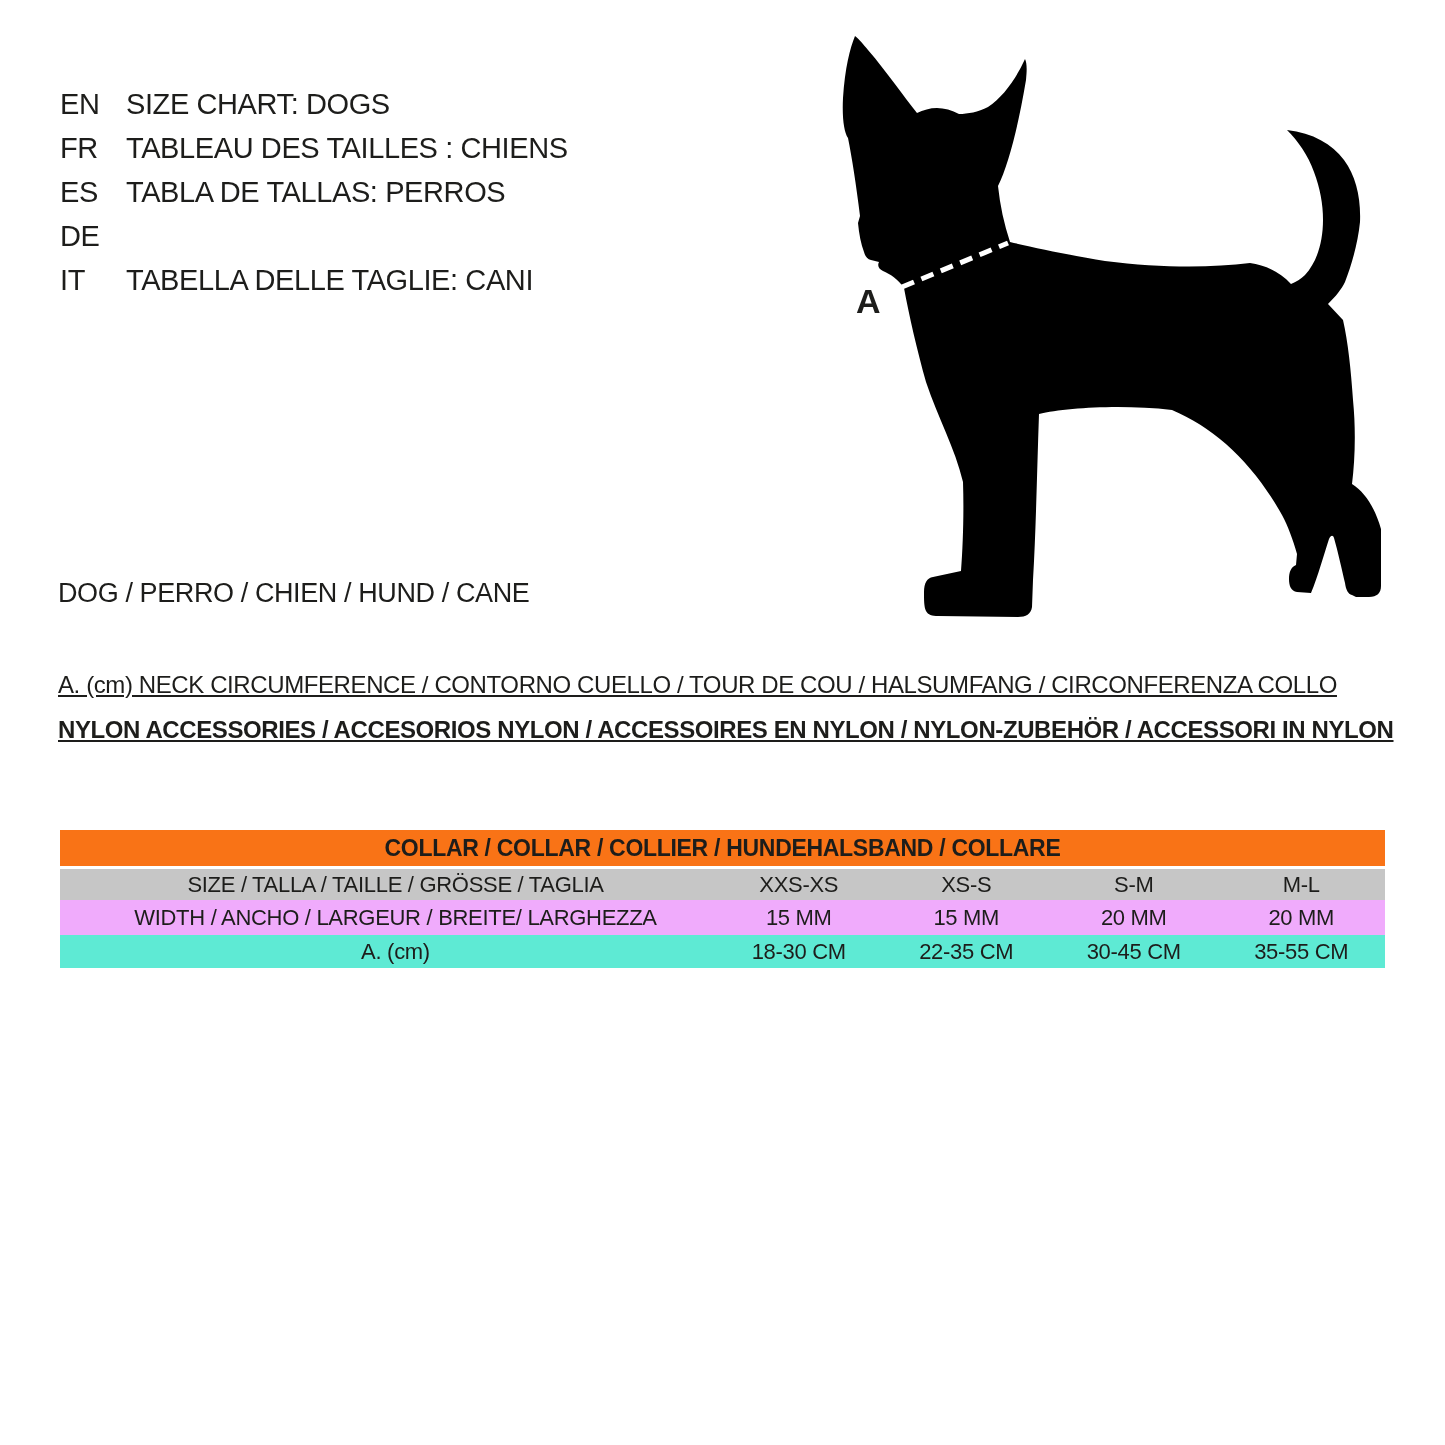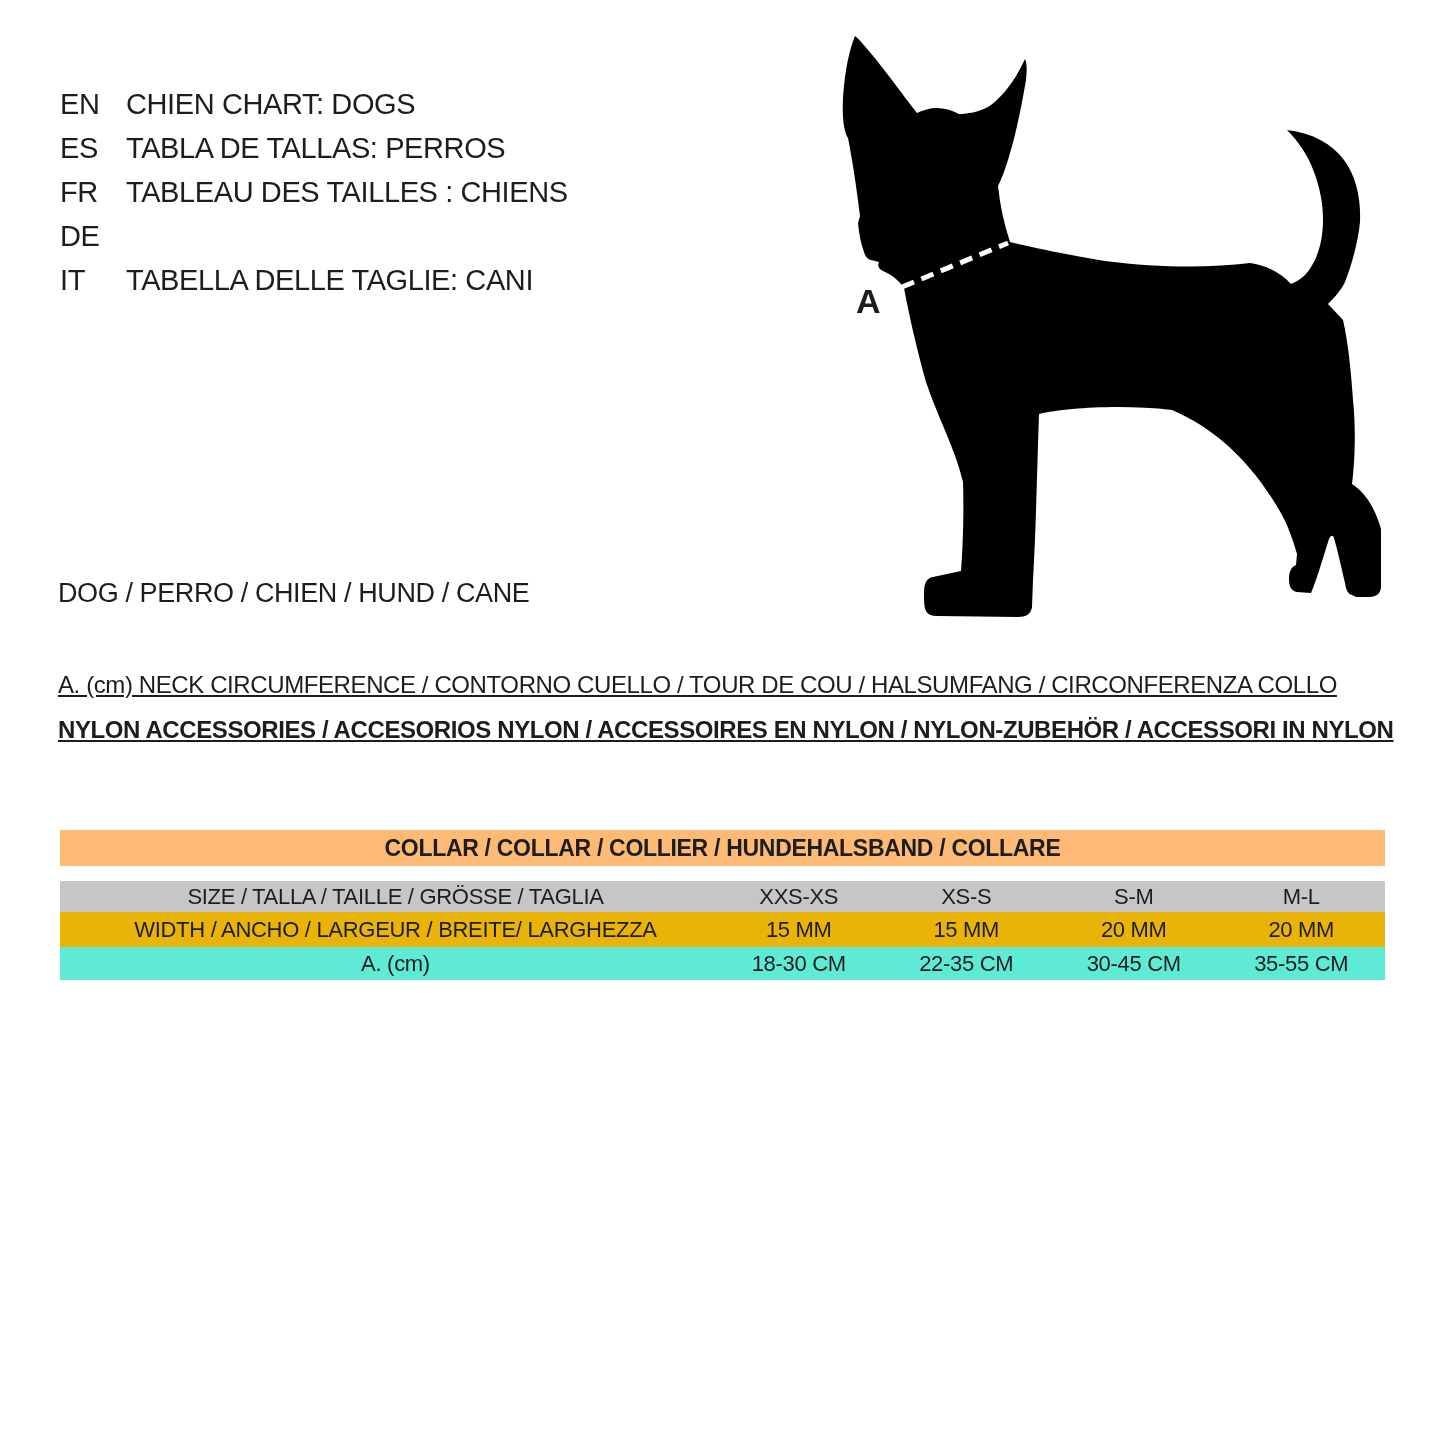--- a/index.html
+++ b/index.html
@@ -50,7 +50,7 @@
 <div class="lang-block">
   <div class="lang-row">
     <span class="lang-code">EN</span>
-    <span class="lang-label">CHIEN CHART: DOGS</span>
+    <span class="lang-label">SIZE CHART: DOGS</span>
   </div>
   <div class="lang-row">
     <span class="lang-code">ES</span>

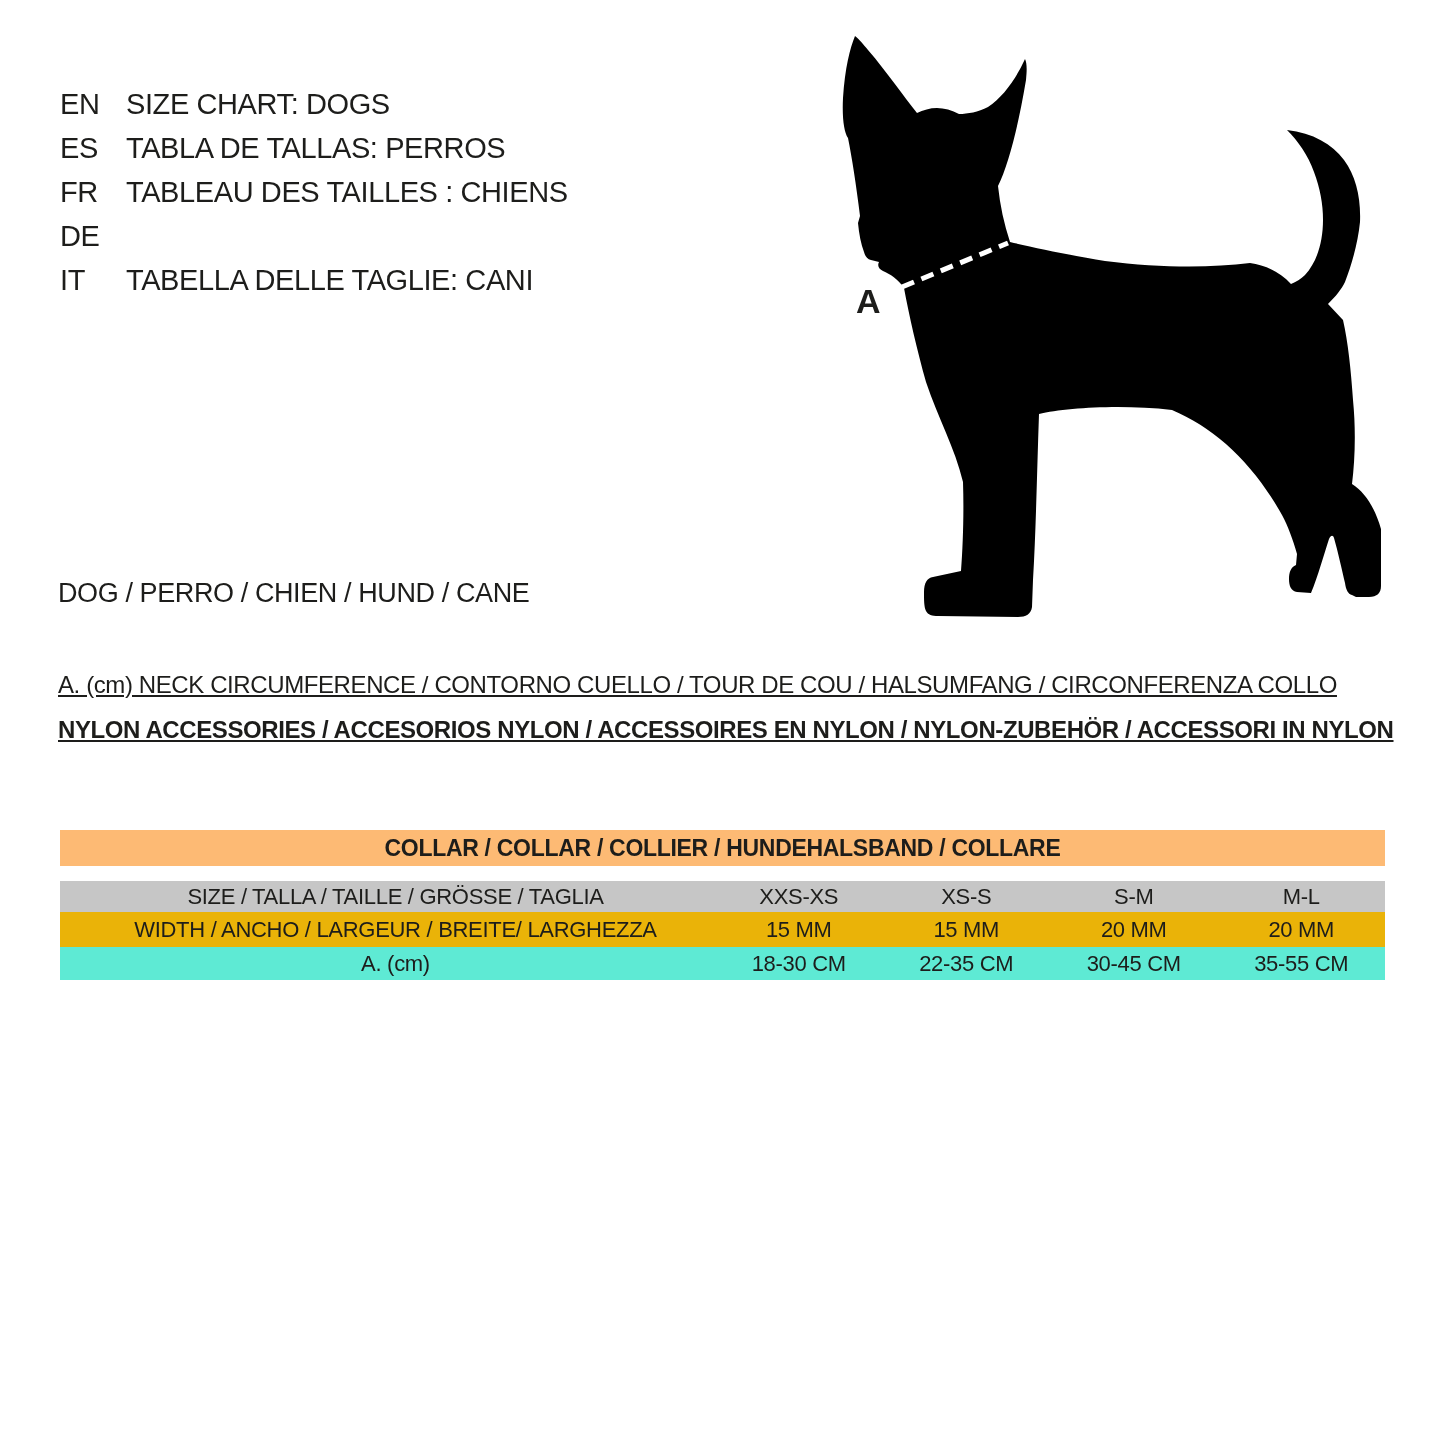--- a/index.html
+++ b/index.html
@@ -53,12 +53,12 @@
     <span class="lang-label">SIZE CHART: DOGS</span>
   </div>
   <div class="lang-row">
+    <span class="lang-code">FR</span>
+    <span class="lang-label">TABLEAU DES TAILLES : CHIENS</span>
+  </div>
+  <div class="lang-row">
     <span class="lang-code">ES</span>
     <span class="lang-label">TABLA DE TALLAS: PERROS</span>
-  </div>
-  <div class="lang-row">
-    <span class="lang-code">FR</span>
-    <span class="lang-label">TABLEAU DES TAILLES : CHIENS</span>
   </div>
   <div class="lang-row">
     <span class="lang-code">DE</span>

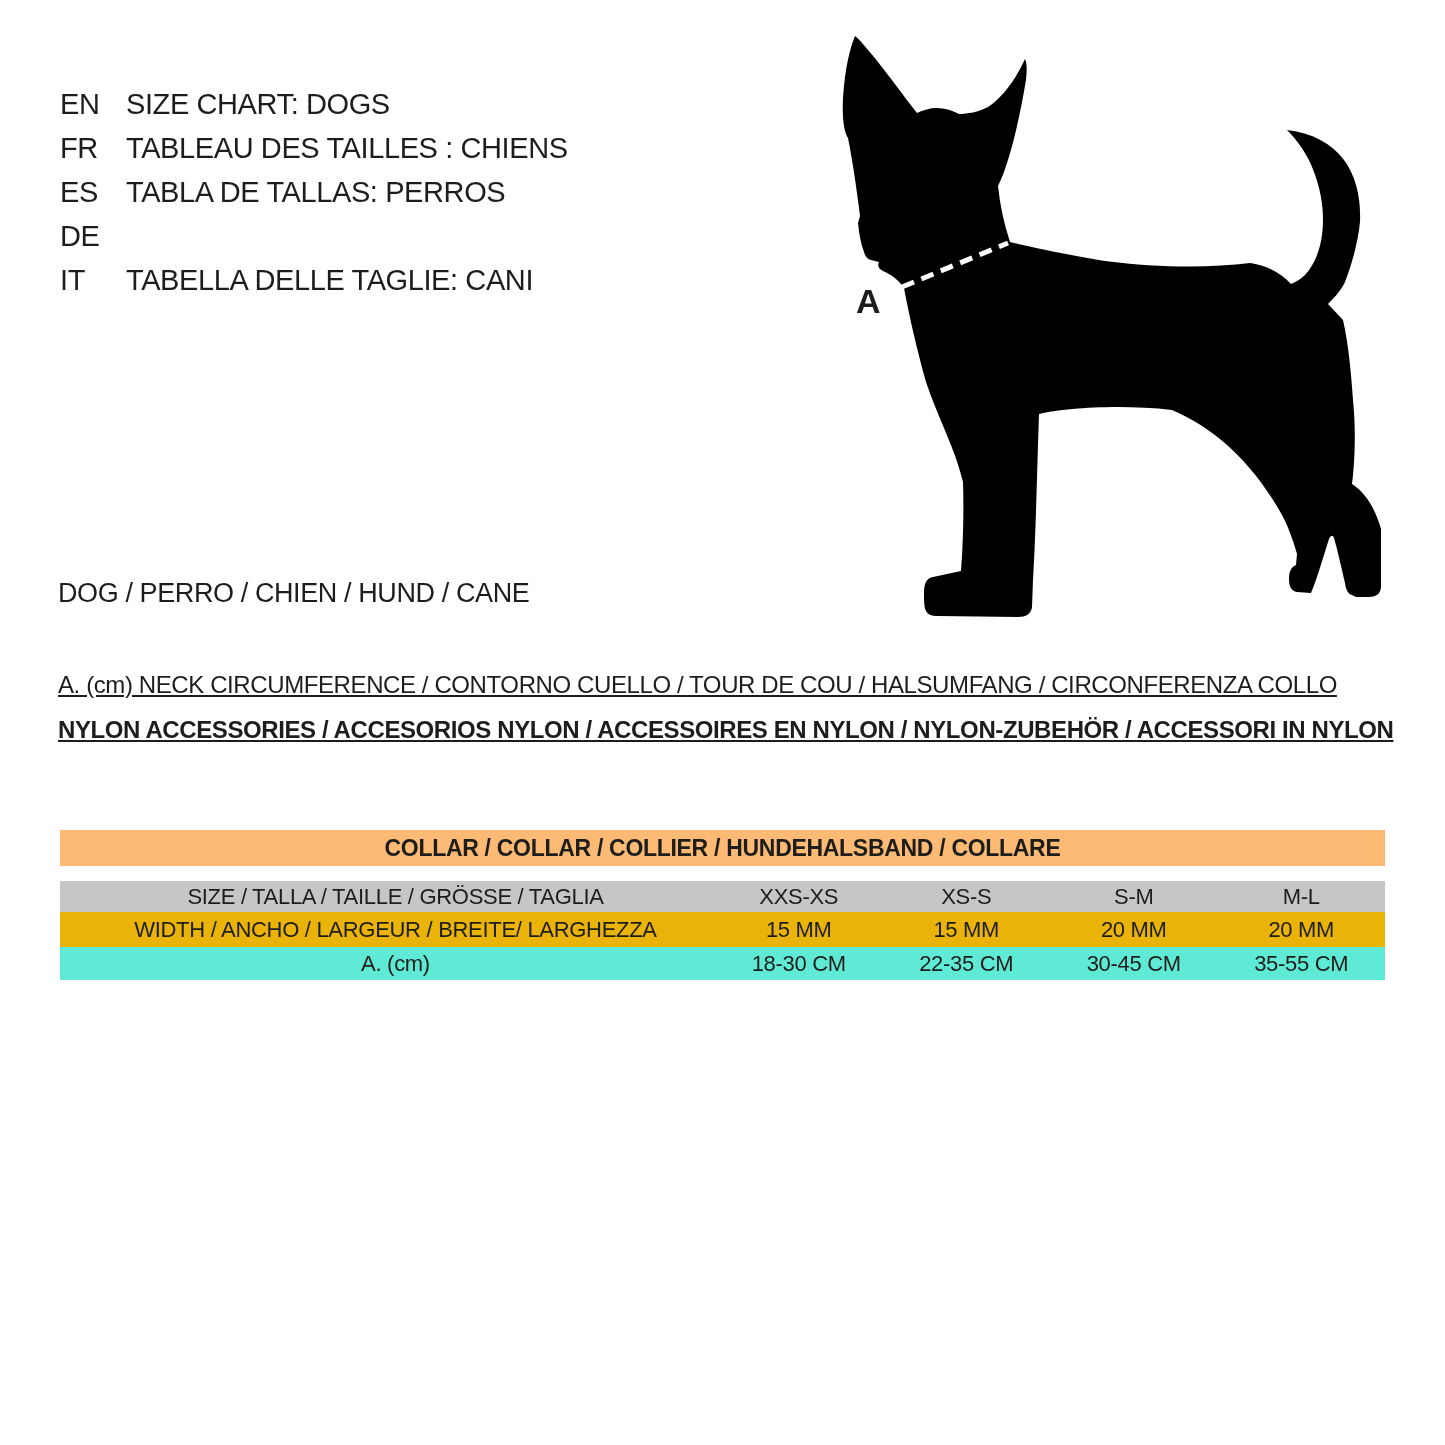--- a/index.html
+++ b/index.html
@@ -30,9 +30,9 @@
   
   .size-table{position:absolute;left:60px;top:830px;width:1325px;}
   .t-title{
-    height:36px;line-height:36px;background:#fdba74;
+    height:36px;line-height:36px;background:#f97316;
     font-size:23px;font-weight:bold;text-align:center;
-    letter-spacing:-0.3px;margin-bottom:15px;
+    letter-spacing:-0.3px;margin-bottom:3px;
   }
   .t-row{display:grid;grid-template-columns:655px 1fr 1fr 1fr 1fr;}
   .t-row .cell-label{padding-left:16px;text-align:left;white-space:nowrap;}

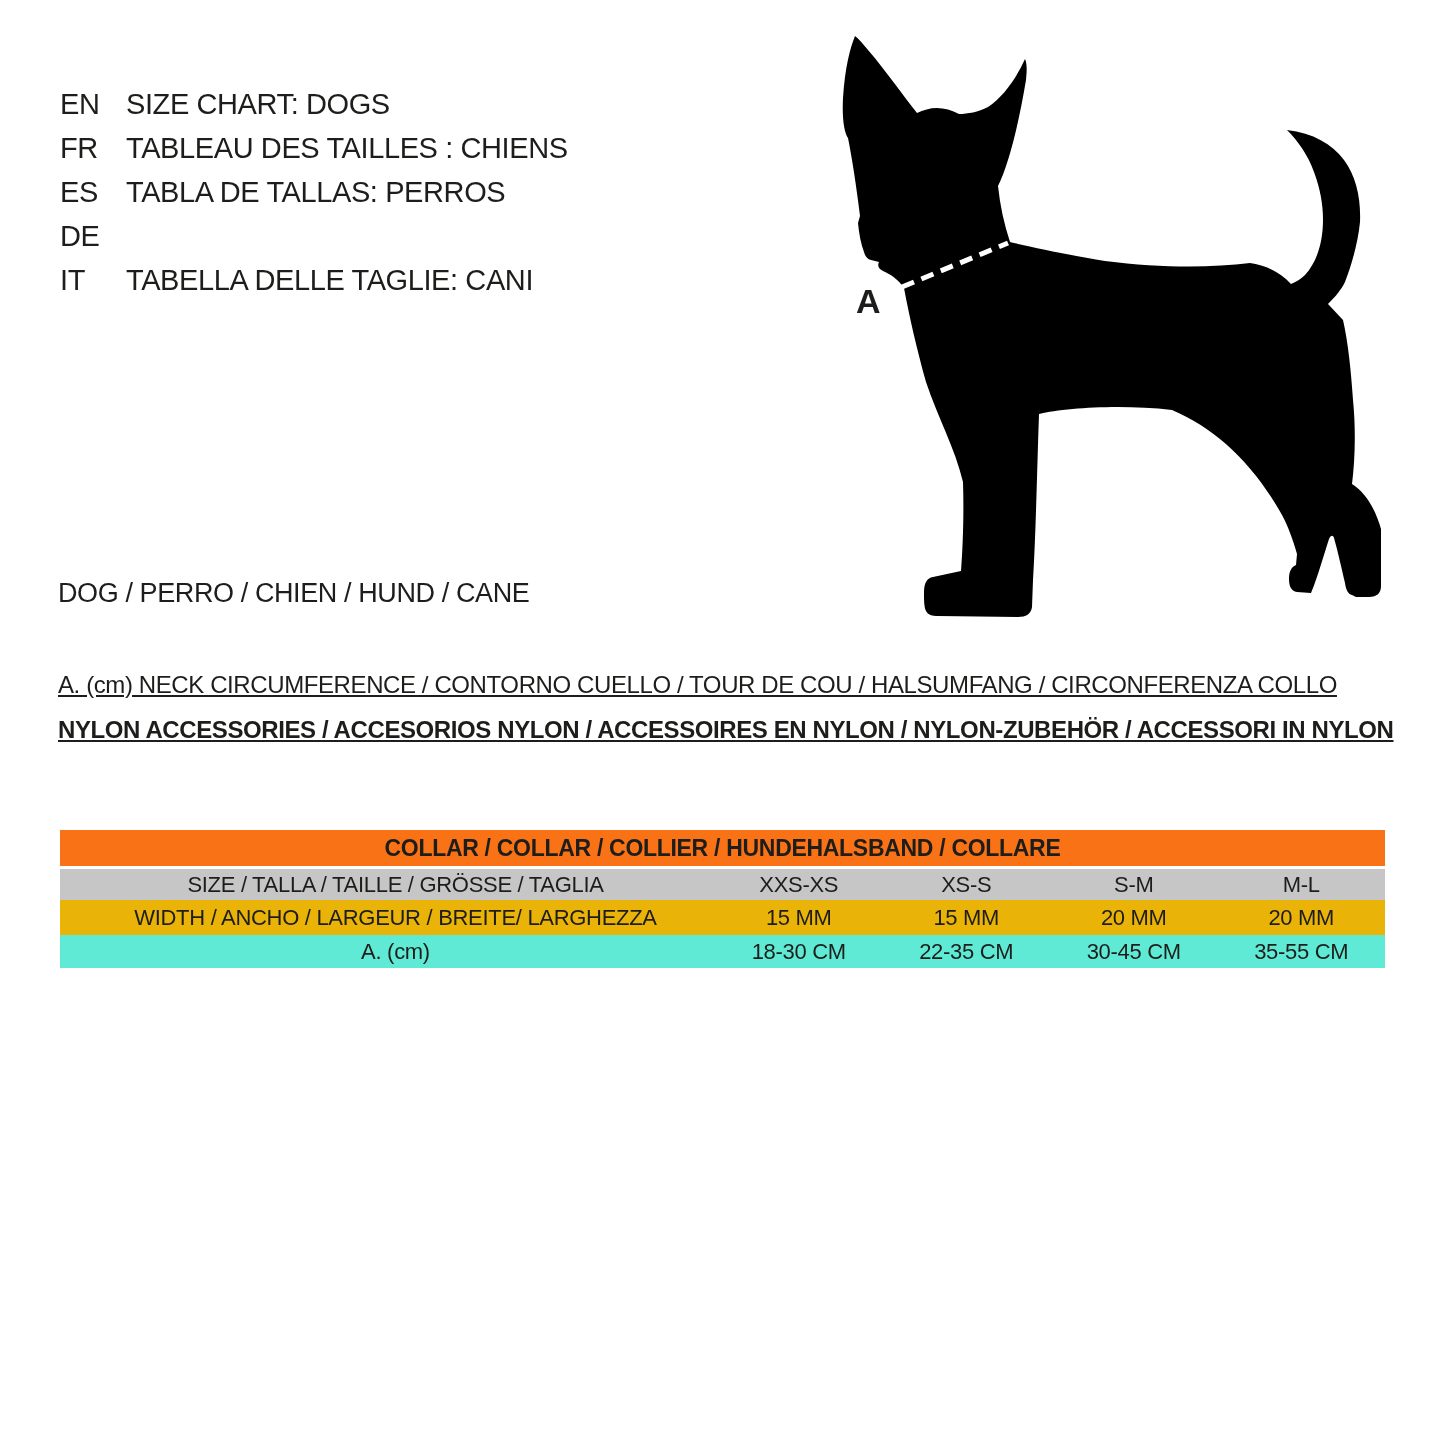--- a/index.html
+++ b/index.html
@@ -39,7 +39,7 @@
   .t-row .cell{font-size:22px;text-align:center;letter-spacing:-0.3px;}
   .row-size{background:#c6c6c6;}
   .row-size .cell{height:31px;line-height:31px;}
-  .row-width{background:#eab308;}
+  .row-width{background:#f0abfc;}
   .row-width .cell{height:35px;line-height:35px;}
   .row-a{background:#5eead4;}
   .row-a .cell{height:33px;line-height:33px;}

